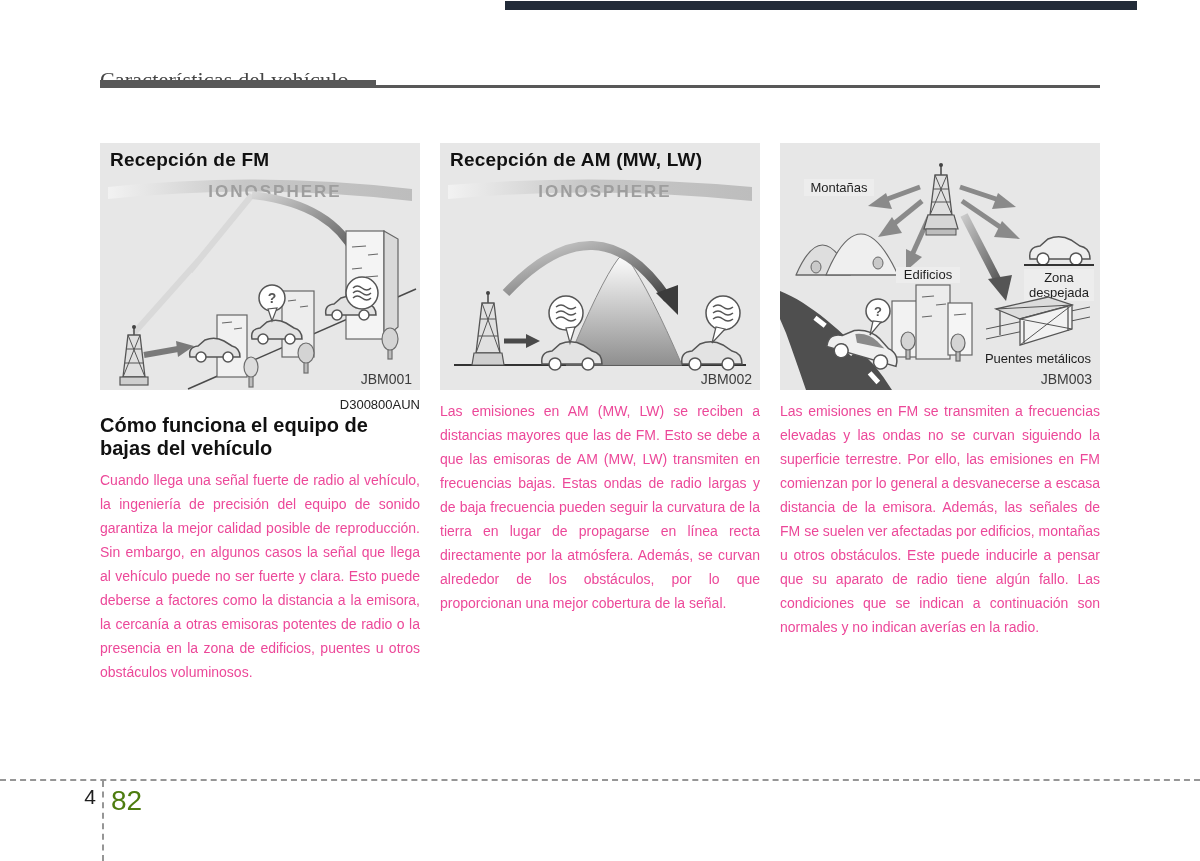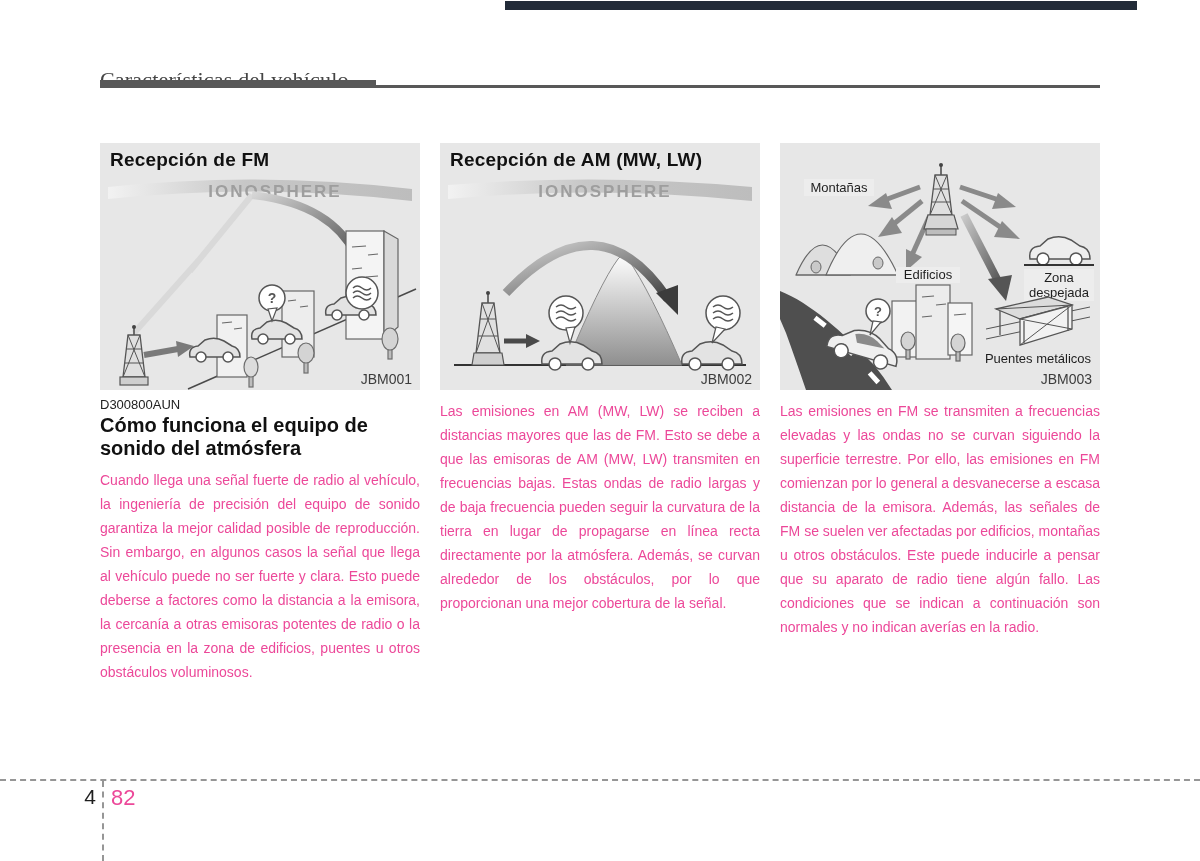--- a/index.html
+++ b/index.html
@@ -28,7 +28,7 @@
   }
   .fig-code{position:absolute;right:8px;bottom:3px;font-size:14px;color:#3c3c3c;text-align:center;}
   .fig svg{position:absolute;left:0;top:0;}
-  .ref-code{margin:7px 0 1px 0;font-size:13px;color:#222;}
+  .ref-code{margin:7px 0 1px 0;font-size:13px;color:#222;text-align:right;}
   .col h2{margin:2px 0 8px 0;font-size:20px;line-height:23px;font-weight:bold;color:#111;}
   .col p{
     margin:0 0 1px 0;font-size:14px;line-height:24px;color:#ec4899;

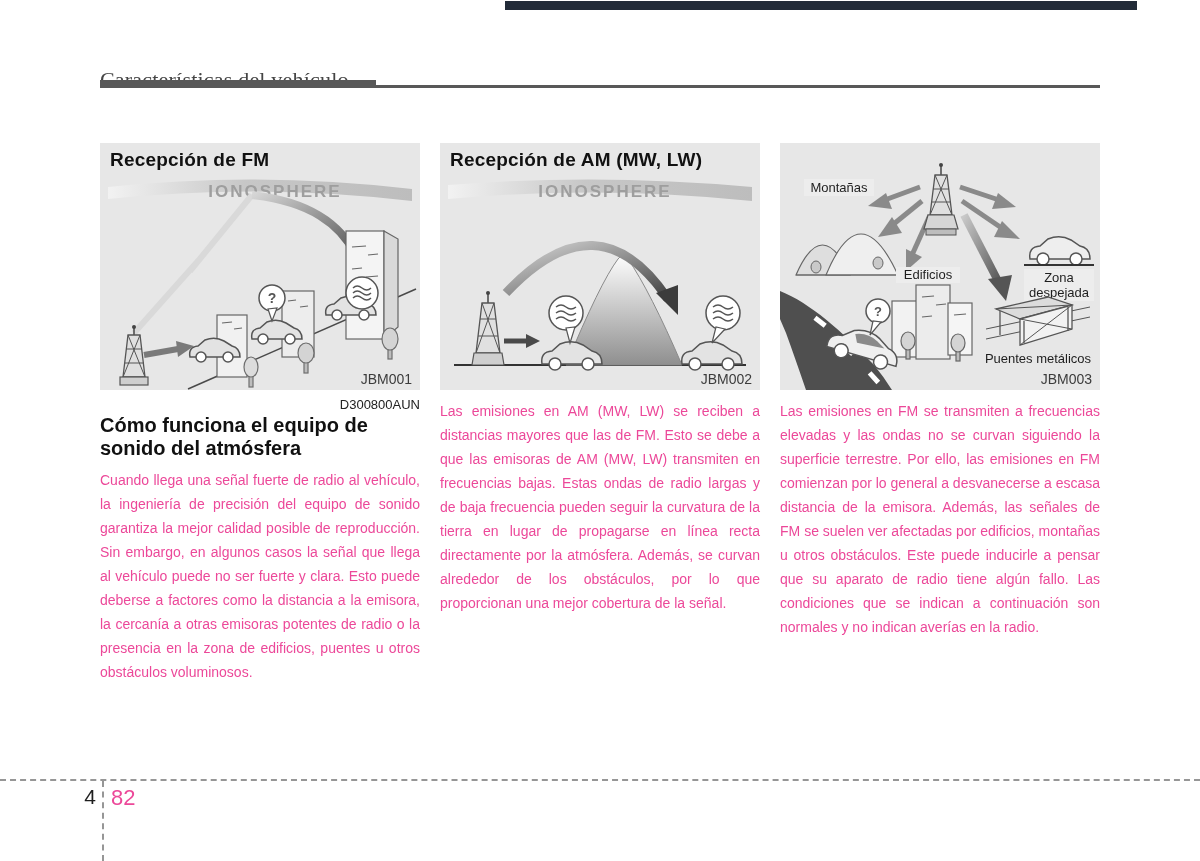--- a/index.html
+++ b/index.html
@@ -146,7 +146,7 @@
     <div class="fig-code">JBM001</div>
   </figure>
   <div class="ref-code">D300800AUN</div>
-  <h2>Cómo funciona el equipo de sonido del atmósfera</h2>
+  <h2>Cómo funciona el equipo de bajas del vehículo</h2>
   <p>Cuando llega una señal fuerte de radio al vehículo, la ingeniería de precisión del equipo de sonido garantiza la mejor calidad posible de reproducción. Sin embargo, en algunos casos la señal que llega al vehículo puede no ser fuerte y clara. Esto puede deberse a factores como la distancia a la emisora, la cercanía a otras emisoras potentes de radio o la presencia en la zona de edificios, puentes u otros obstáculos voluminosos.</p>
 </section>
 

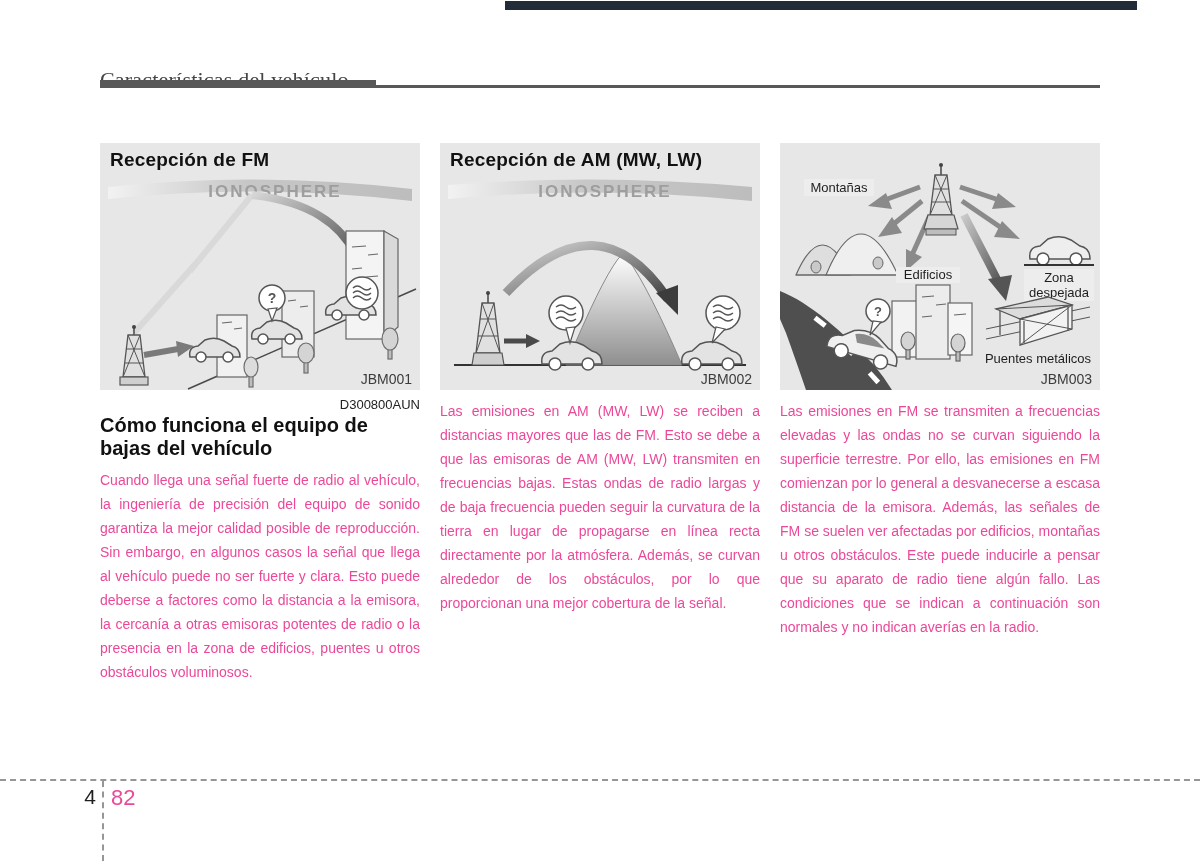--- a/index.html
+++ b/index.html
@@ -39,7 +39,7 @@
   .foot-hrule{position:absolute;left:0;top:779px;width:1200px;border-top:2px dashed #969696;}
   .foot-vrule{position:absolute;left:102px;top:781px;height:80px;border-left:2px dashed #969696;}
   .chapter-num{position:absolute;left:68px;top:785px;width:28px;text-align:right;font-size:21px;color:#1e1e1e;}
-  .page-num{position:absolute;left:111px;top:785px;font-size:22px;color:#ec4899;}
+  .page-num{position:absolute;left:111px;top:785px;font-size:28px;color:#4d7c0f;}
   text{font-family:"Liberation Sans","DejaVu Sans",sans-serif;}
 </style>
 </head>

